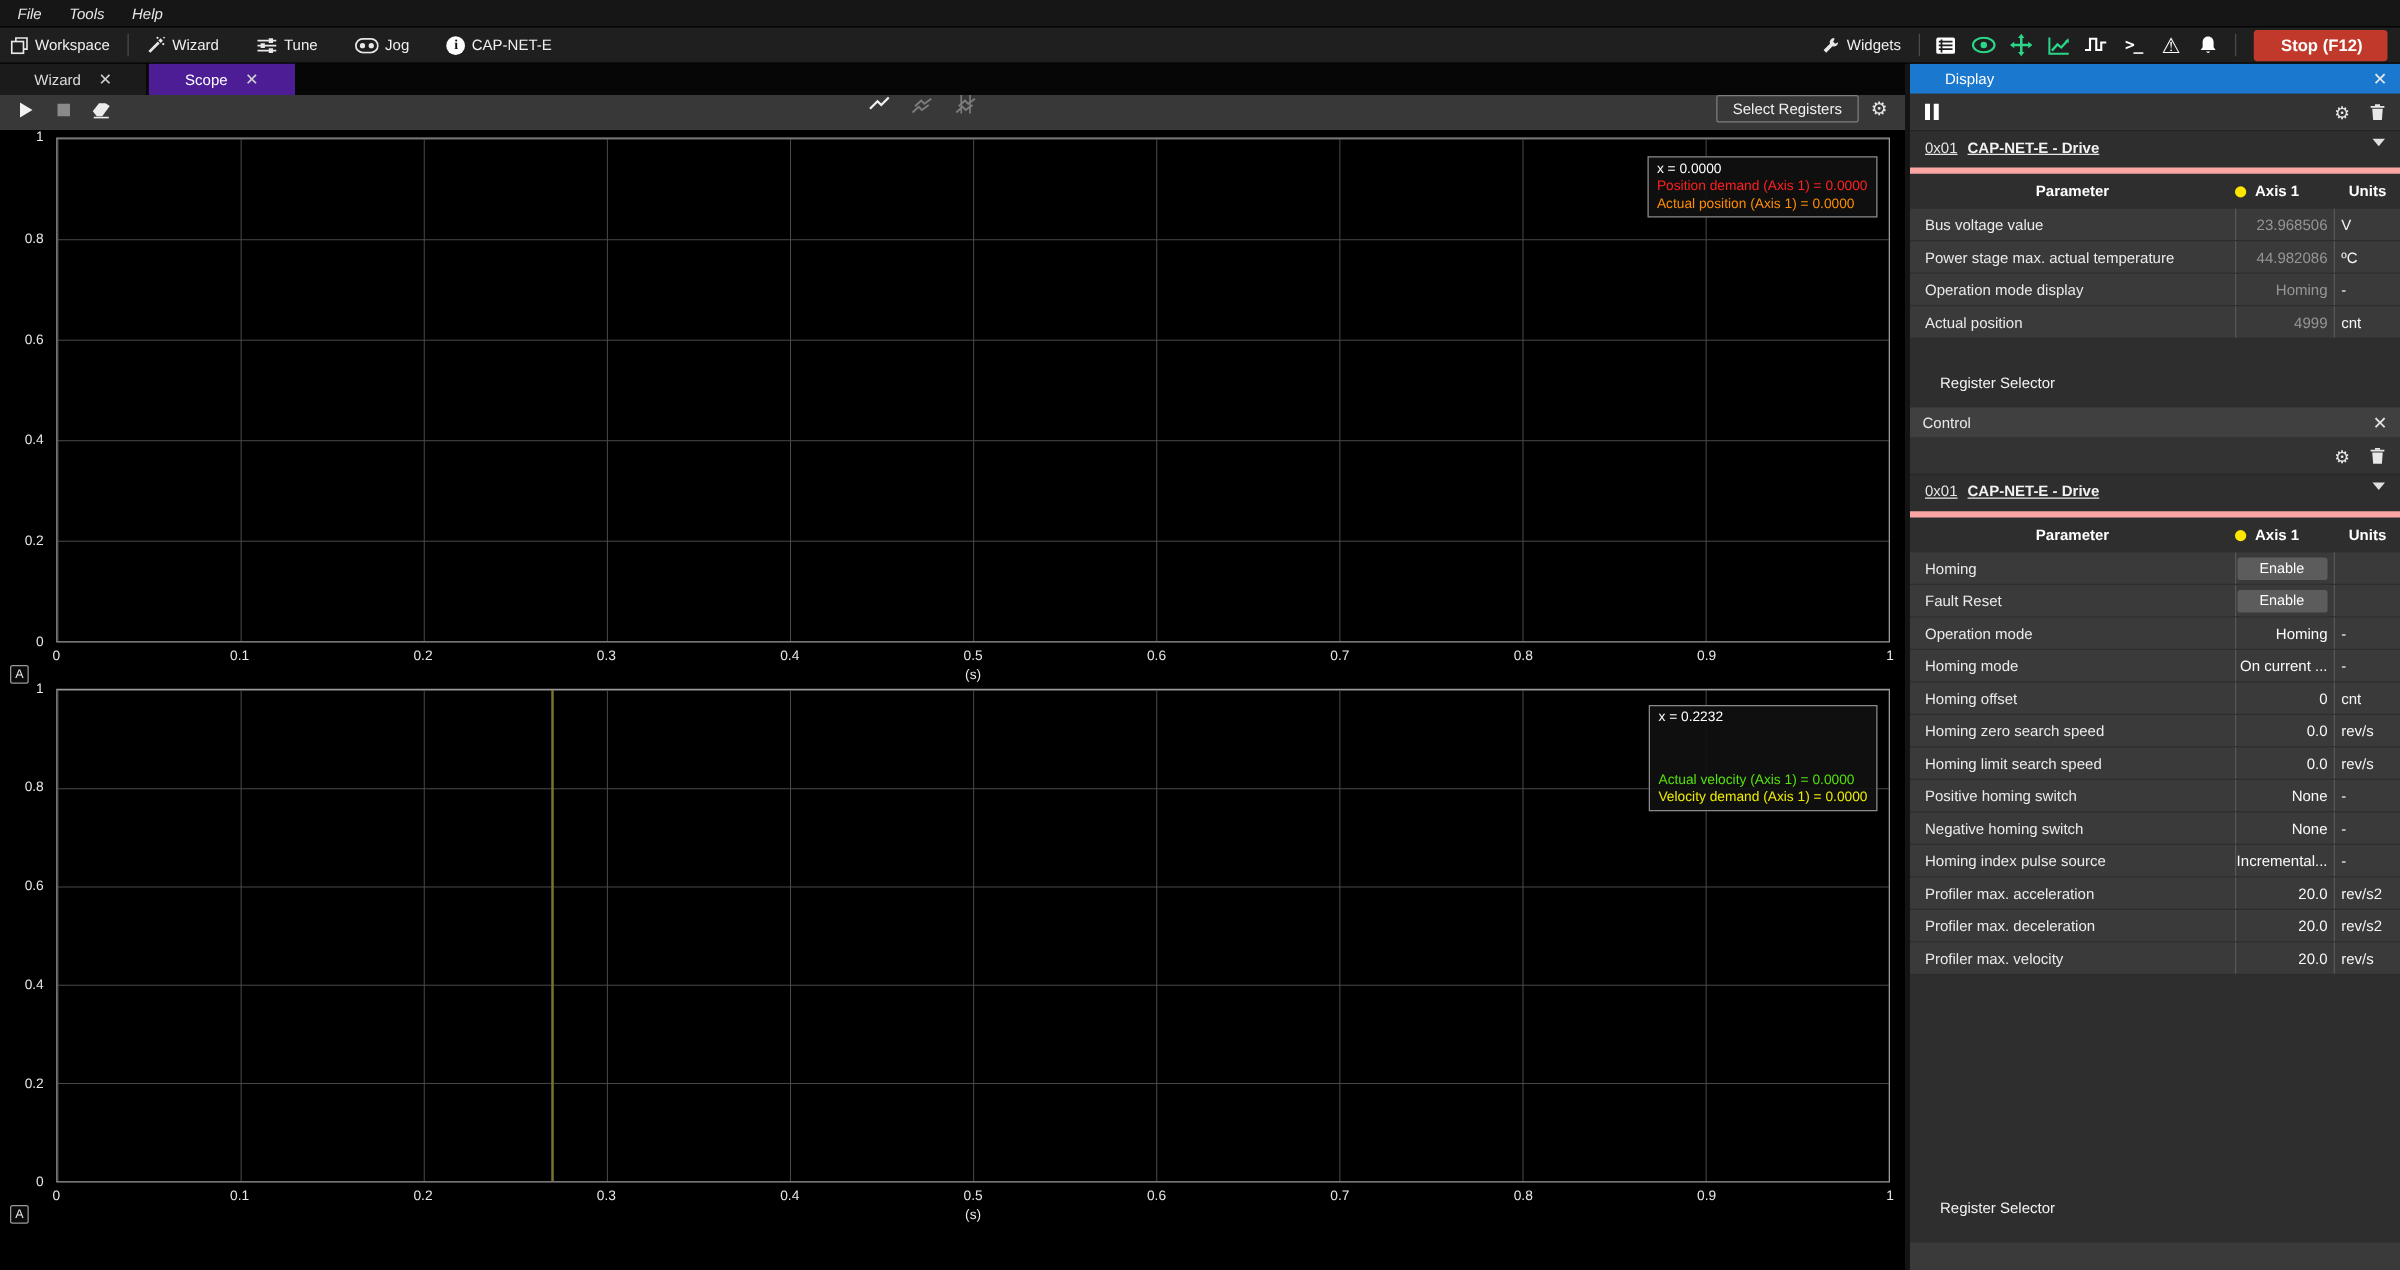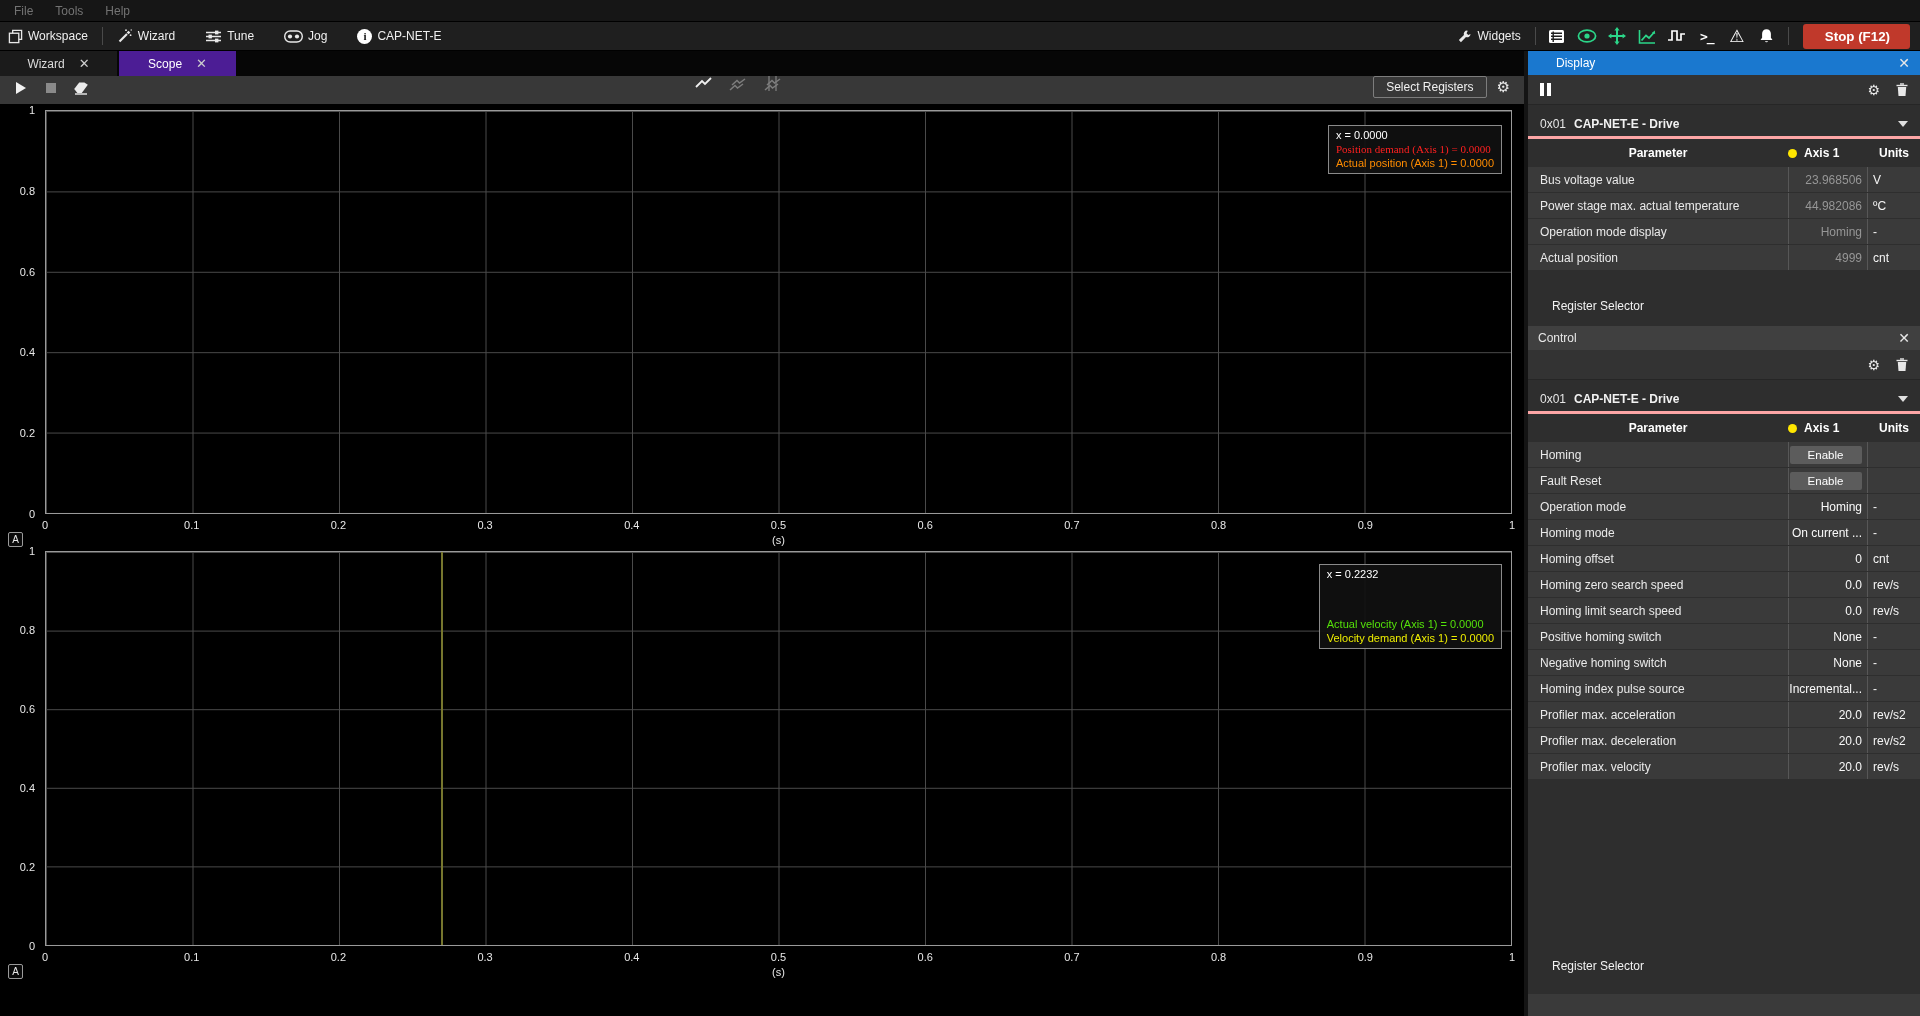--- a/index.html
+++ b/index.html
@@ -10,7 +10,7 @@
   
   #menubar { position:absolute; left:0; top:0; width:1920px; height:22px; background:#161616;
     display:flex; align-items:center; gap:2px; padding-left:4px; border-bottom:1px solid #000; }
-  .menu-item { padding:3px 10px; color:#737373; cursor:default; }
+  .menu-item { padding:3px 10px; color:#e5e5e5; cursor:default;font-style:italic; }
 
   #toolbar { position:absolute; left:0; top:22px; width:1920px; height:29px; background:#1f1f1f;
     display:flex; align-items:center; border-bottom:1px solid #000; }

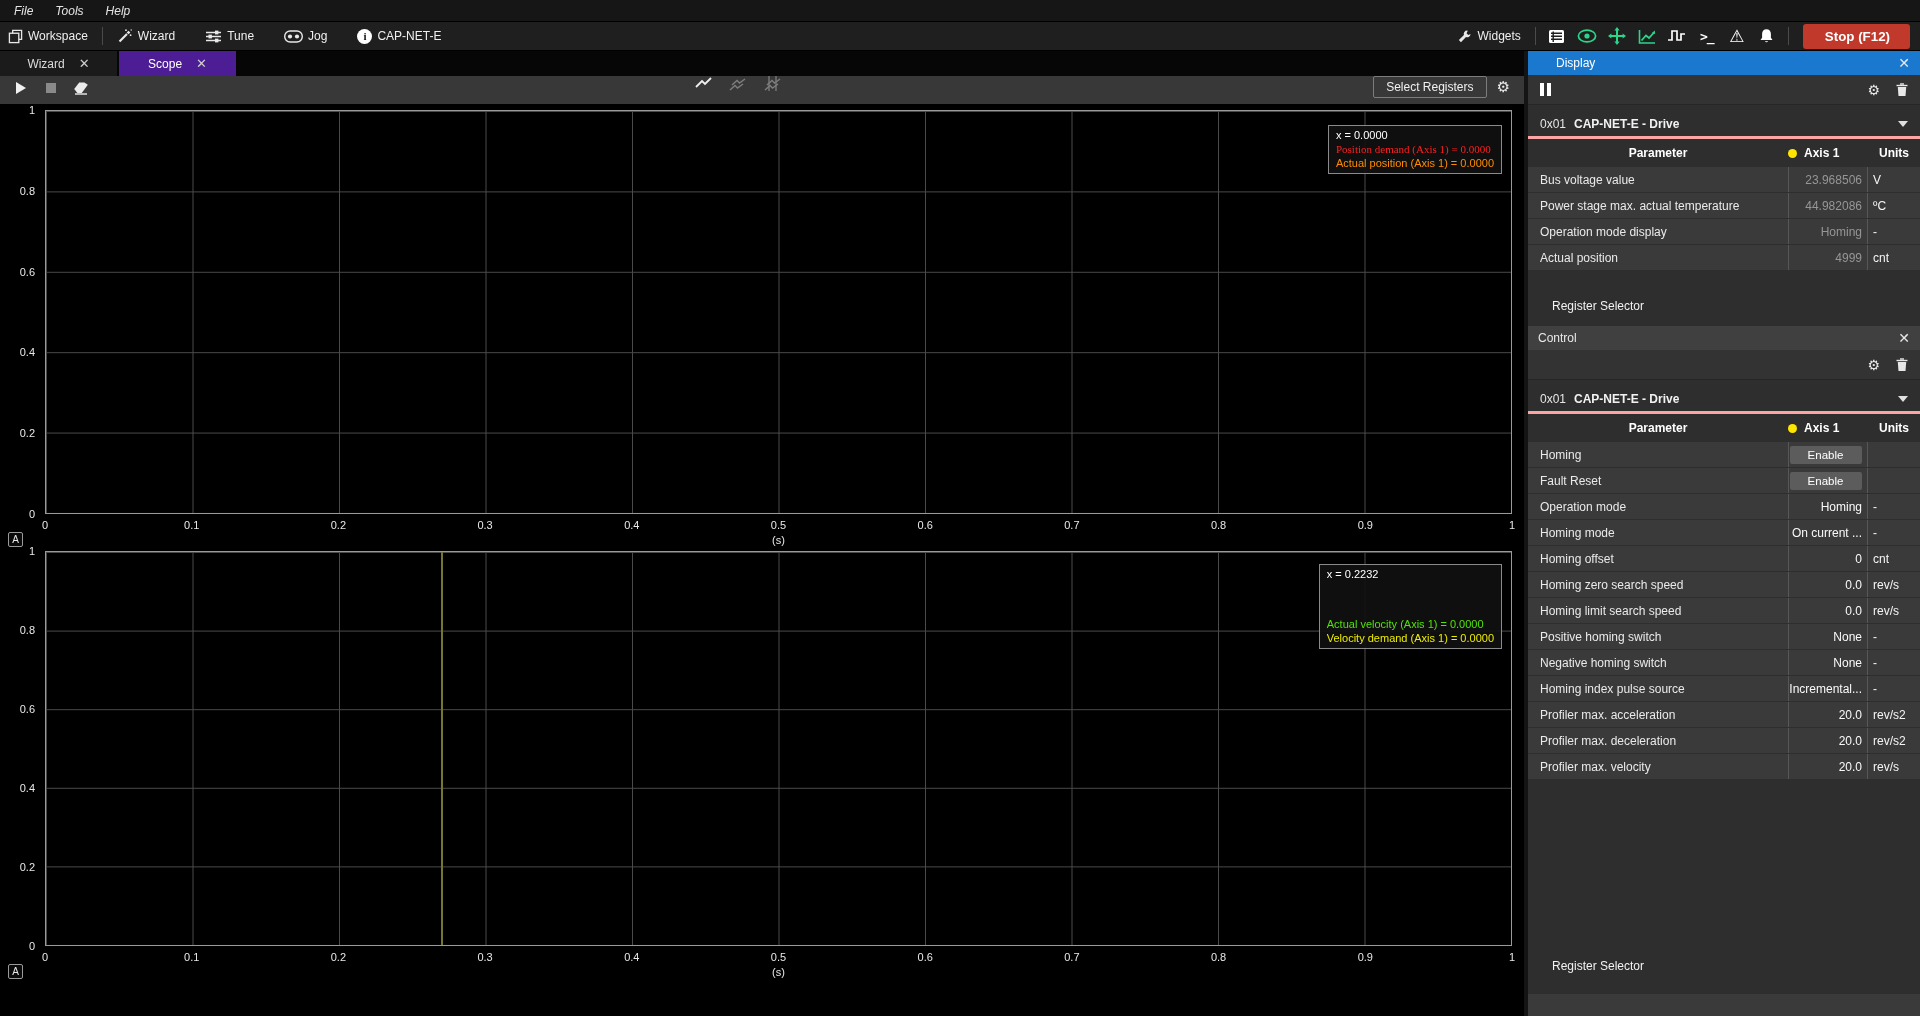--- a/index.html
+++ b/index.html
@@ -72,7 +72,7 @@
   .pt-right { margin-left:auto; display:flex; gap:16px; align-items:center; }
   .pause-icon { display:flex; gap:3px; }
   .pause-icon i { display:block; width:4px; height:13px; background:#fff; }
-  .drive-row { height:28px; display:flex; align-items:center; gap:8px; padding:0 12px; border-bottom:3px solid #fca5a5; margin-top:6px; }
+  .drive-row { height:28px; display:flex; align-items:flex-start; gap:8px; padding:0 12px; border-bottom:5px solid #fca5a5; margin-top:6px;text-decoration:underline; }
   .drive-name { font-weight:bold; color:#f2f2f2; }
   .caret-down { margin-left:auto; width:0; height:0; border-left:5px solid transparent; border-right:5px solid transparent; border-top:6px solid #e0e0e0; }
   .ptable { width:100%; }

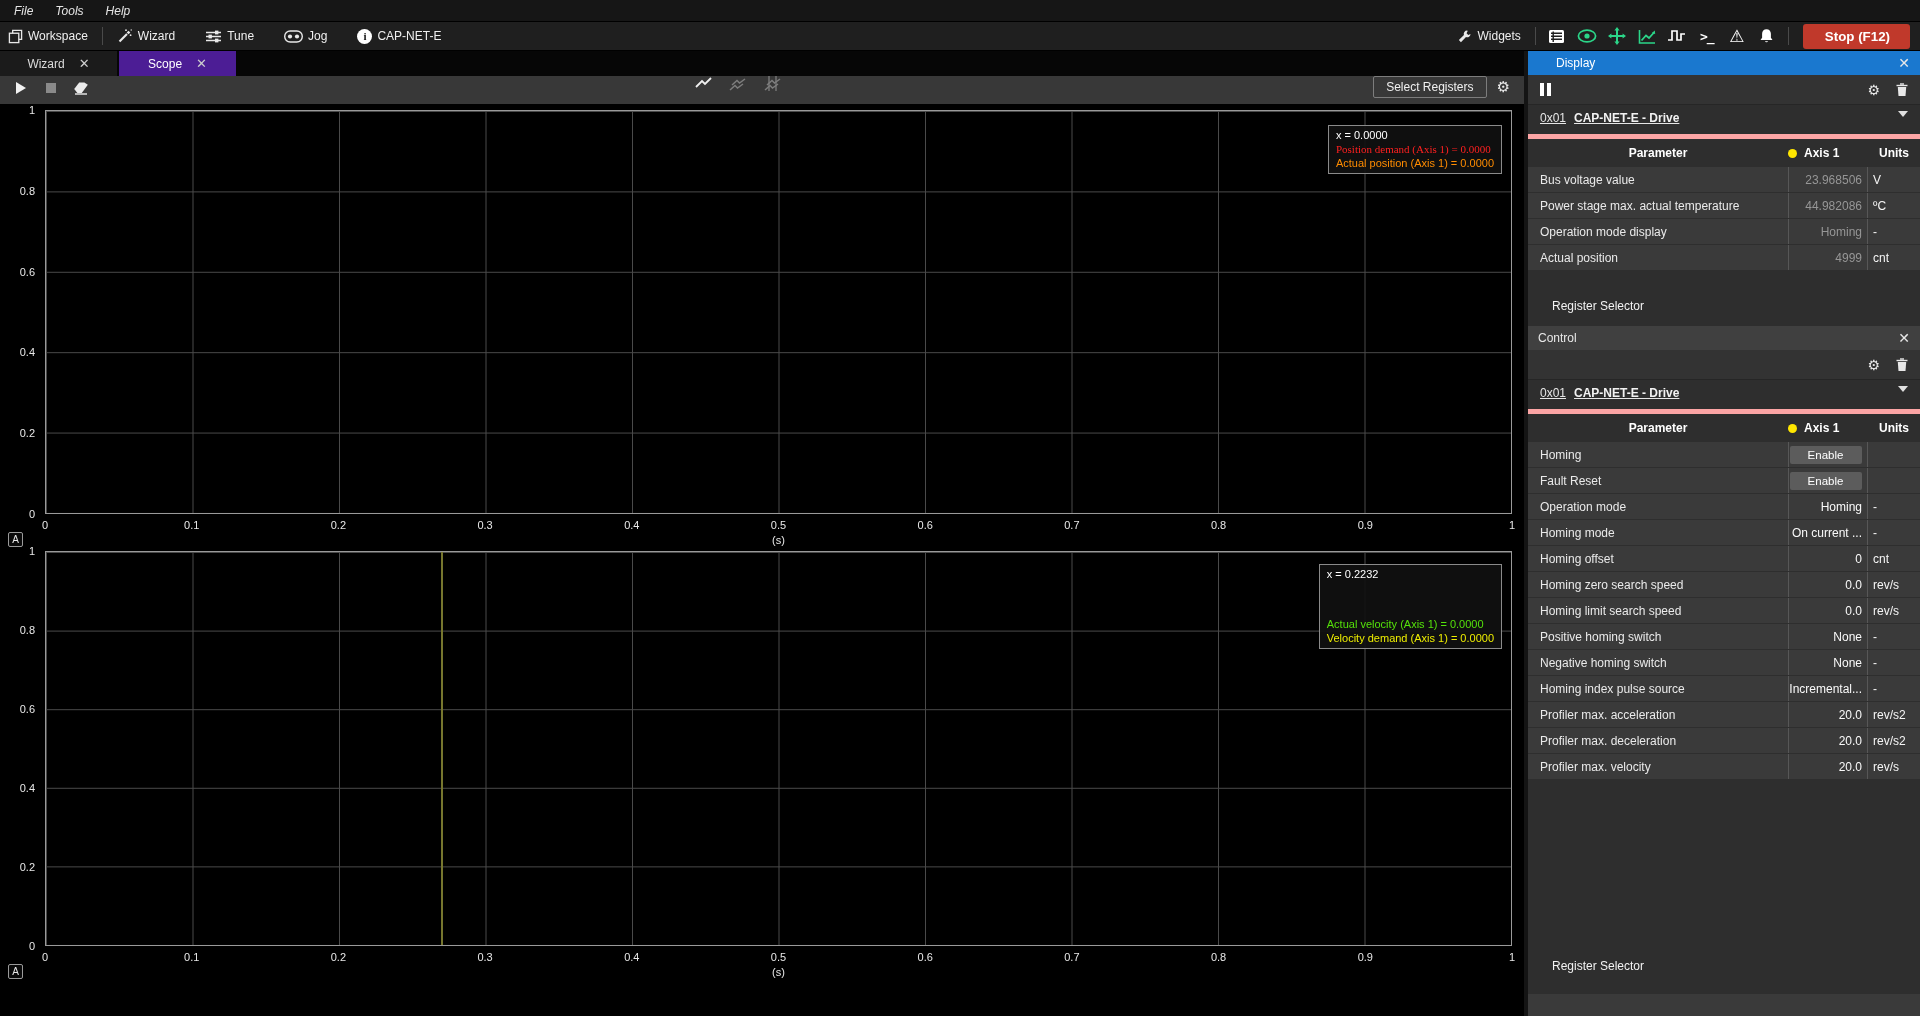--- a/index.html
+++ b/index.html
@@ -276,7 +276,7 @@
         <div class="legend" style="top:14px;">
           <div class="legend-cursor">x = 0.0000</div>
           <div>
-              <div class="legend-line" style="color: rgb(255, 32, 32); font-family: Liberation Serif, serif;">Position demand (Axis 1) = 0.0000</div>
+              <div class="legend-line" style="color: rgb(255, 32, 32);">Position demand (Axis 1) = 0.0000</div>
               <div class="legend-line" style="color: rgb(255, 140, 0);">Actual position (Axis 1) = 0.0000</div>
             </div>
         </div>

